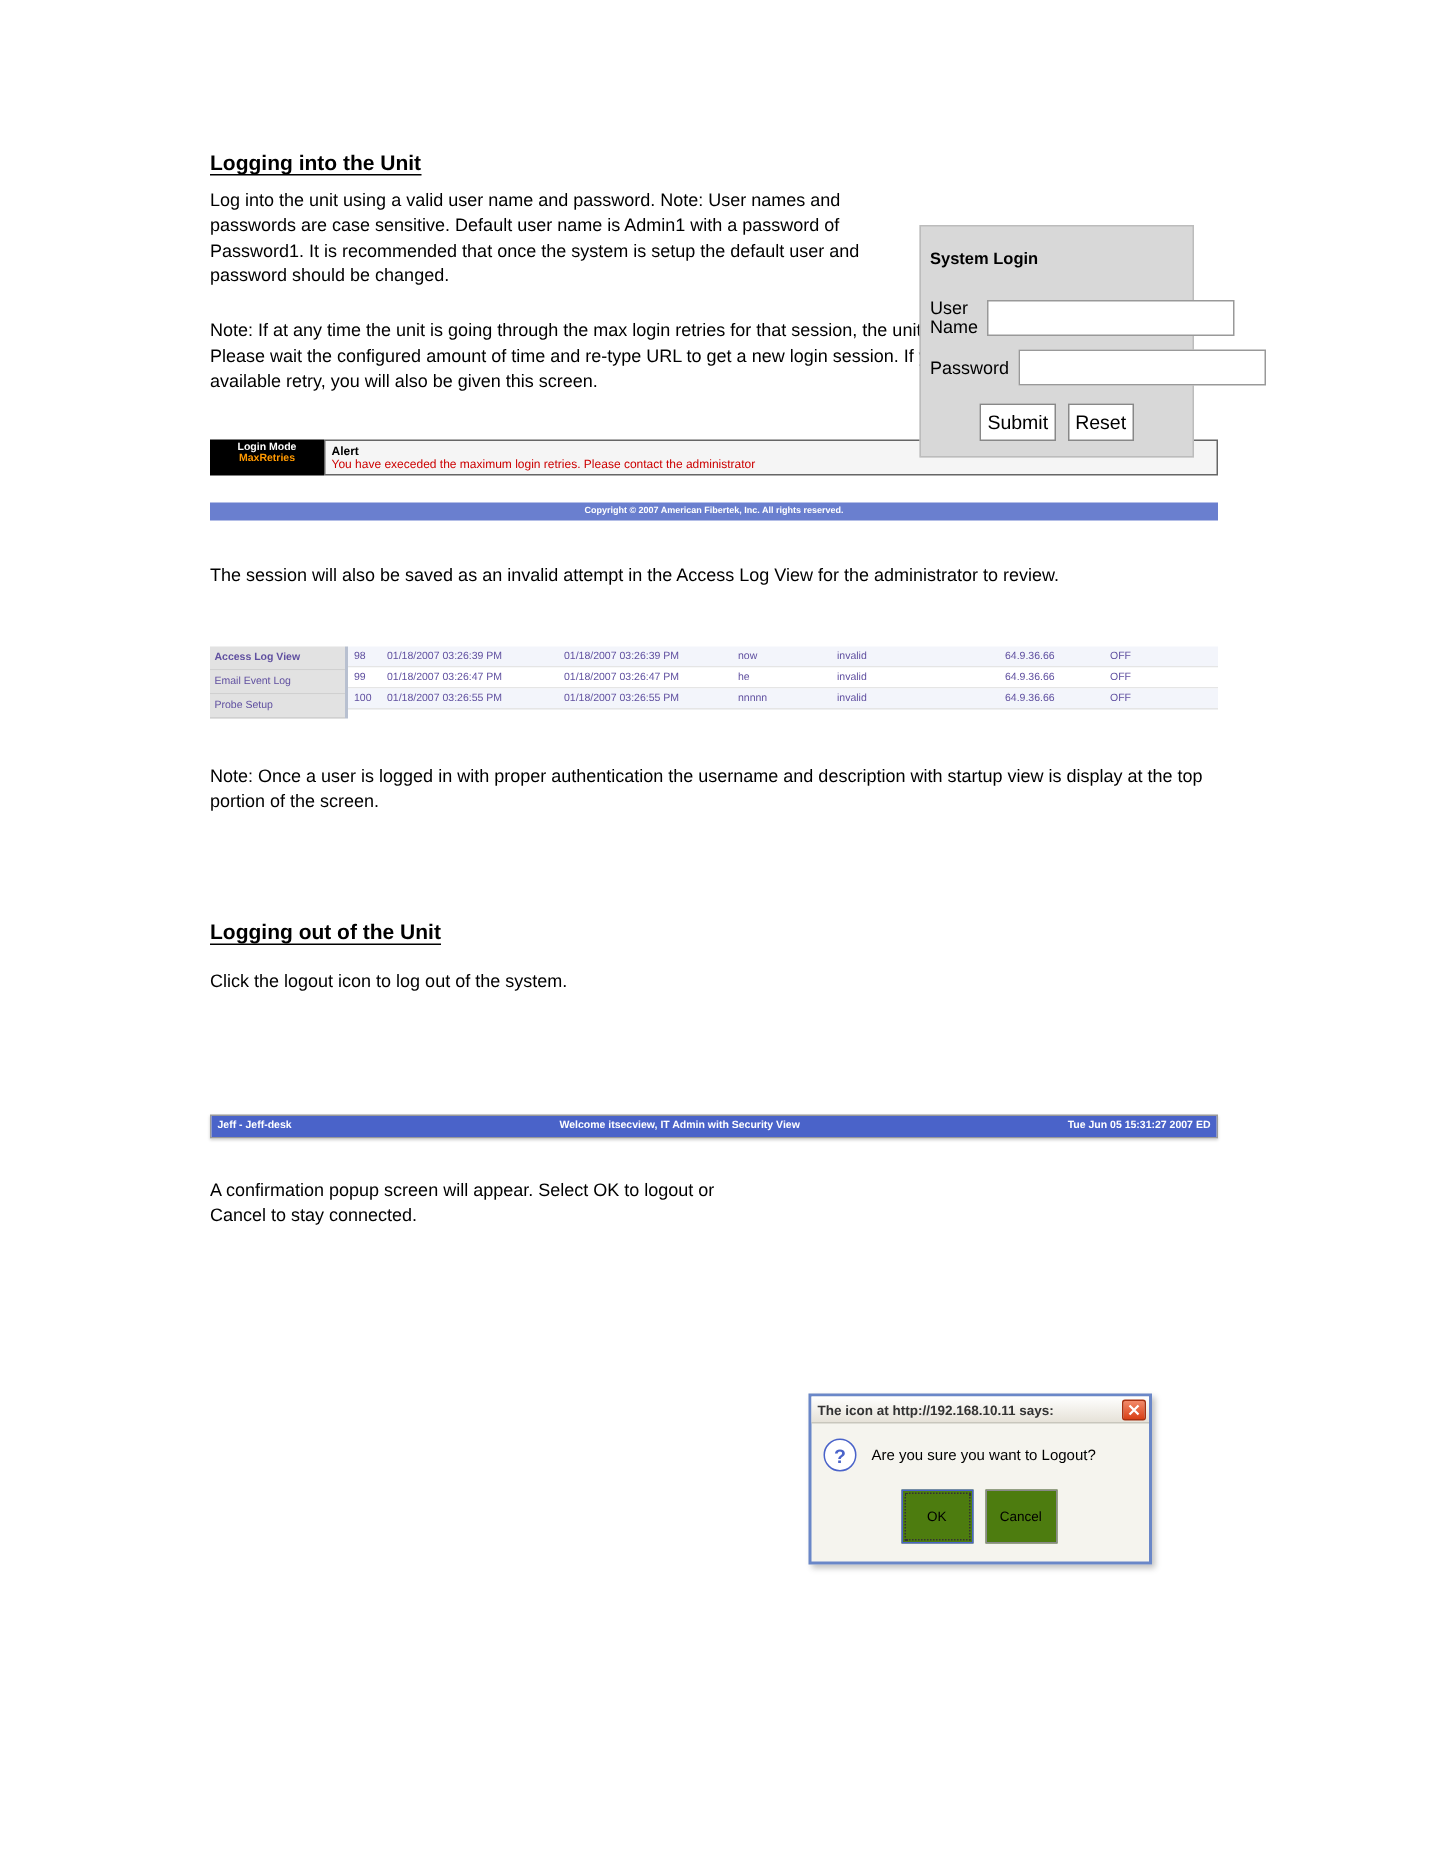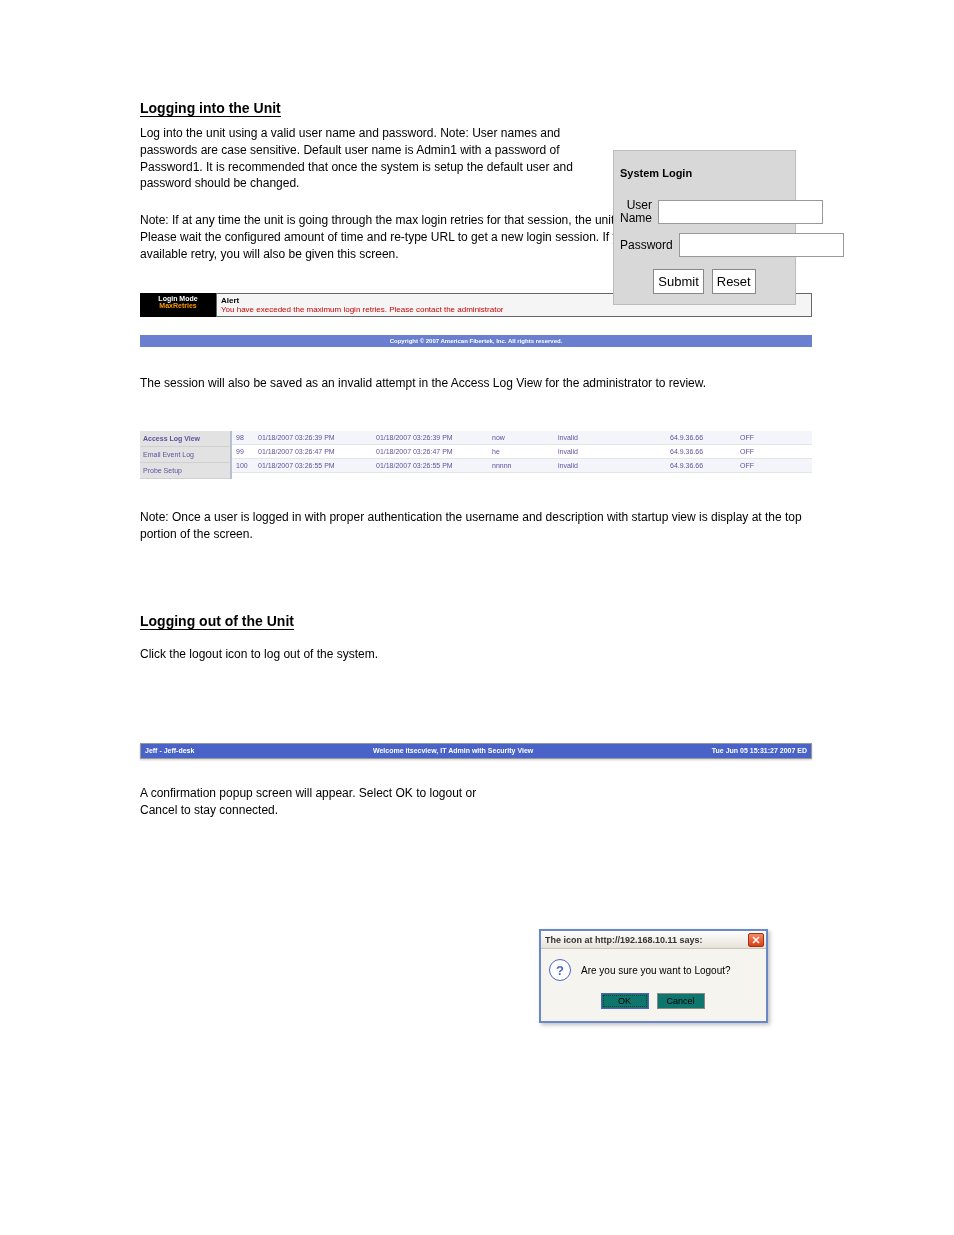--- a/index.html
+++ b/index.html
@@ -13,7 +13,7 @@
   .login-panel { position: absolute; top: 150px; left: 613px; width: 183px; background: #d8d8d8; border: 1px solid #bcbcbc; }
   .login-title { font-weight: bold; font-size: 11px; padding: 16px 6px; }
   .login-row { display: flex; align-items: center; padding: 4px 6px; gap: 6px; }
-  .login-label { font-size: 12px; width: 58px; line-height: 1.1; text-align: right; }
+  .login-label { font-size: 12px; width: 58px; line-height: 1.1; }
   .login-input { flex: 1; height: 24px; border: 1px solid #999; background: #fff; padding: 2px 4px; font-size: 12px; }
   .login-buttons { display: flex; justify-content: center; gap: 8px; padding: 8px 6px 10px 6px; }
   .btn { background: #ffffff; border: 1px solid #888; padding: 4px 4px; font-size: 13px; cursor: pointer; }

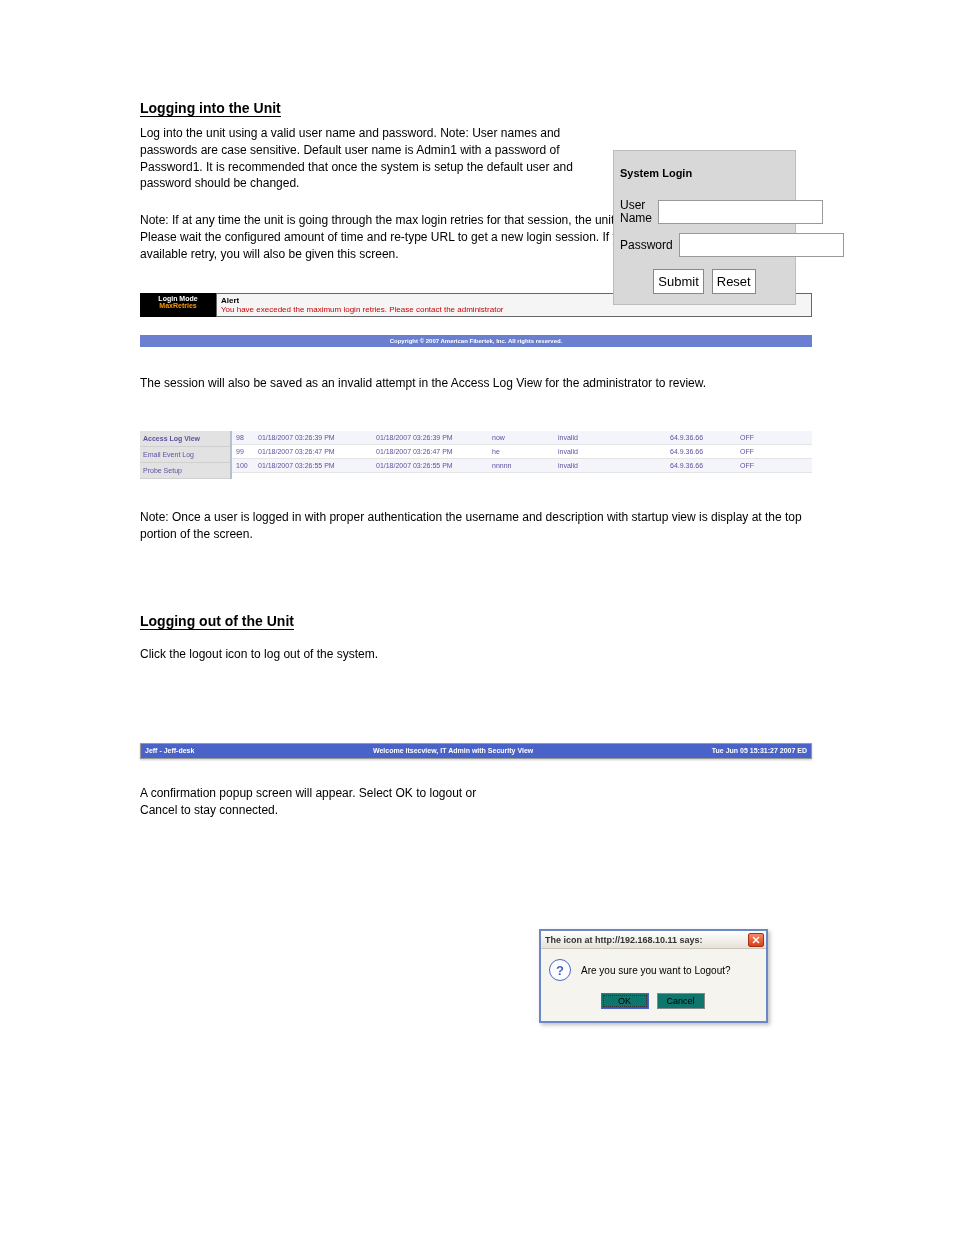--- a/index.html
+++ b/index.html
@@ -73,7 +73,7 @@
   .dialog-q { width: 22px; height: 22px; border: 1.5px solid #4a63c9; border-radius: 50%; display: flex; align-items: center; justify-content: center; color: #4a63c9; font-weight: bold; font-size: 13px; background: #fff; }
   .dialog-msg { font-size: 10px; }
   .dialog-btns { display: flex; justify-content: center; gap: 8px; margin-top: 12px; }
-  .dbtn { min-width: 48px; padding: 2px 8px; font-size: 9px; background: #0f766e; border: 1px solid #888; cursor: pointer; }
+  .dbtn { min-width: 48px; padding: 12px 8px; font-size: 9px; background: #4d7c0f; border: 1px solid #888; cursor: pointer; }
   .dbtn.ok { border: 1px solid #4a63c9; outline: 1px dotted #333; outline-offset: -3px; }
 
   

